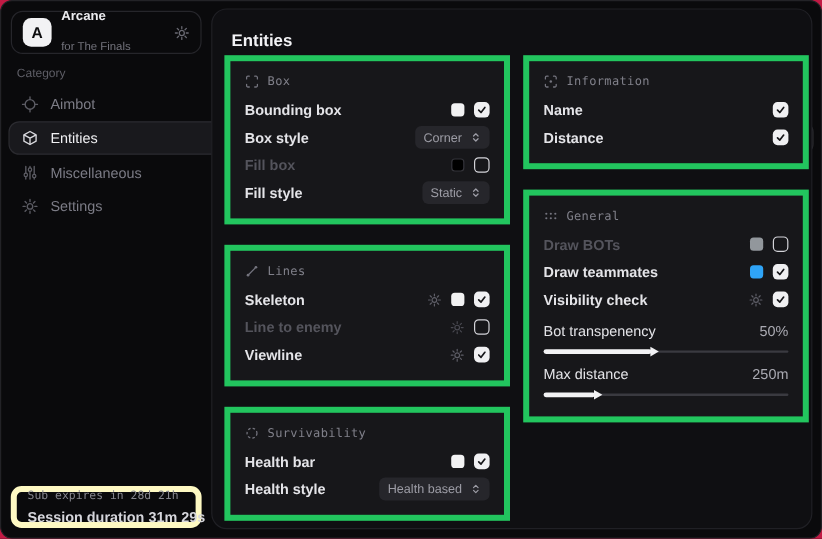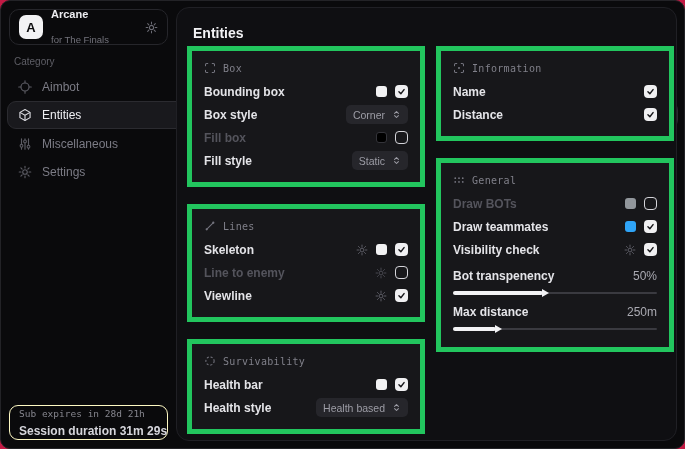--- a/index.html
+++ b/index.html
@@ -110,7 +110,7 @@
 
   .slider-group{ margin-top:6px; }
   .slider-head{ display:flex; align-items:center; justify-content:space-between; height:18px; }
-  .slider-head .label{ font-size:12px; font-weight:700; color:#e4e4e8; }
+  .slider-head .label{ font-size:12px; font-weight:400; color:#e4e4e8; }
   .slider-head .val{ font-size:12px; font-weight:500; color:#aaaab2; }
   .slider-track{ position:relative; height:9px; margin:3px 0 4px; cursor:pointer; }
   .slider-base{ position:absolute; left:0; right:0; top:3.5px; height:2px; background:#3a3a40; border-radius:2px; }

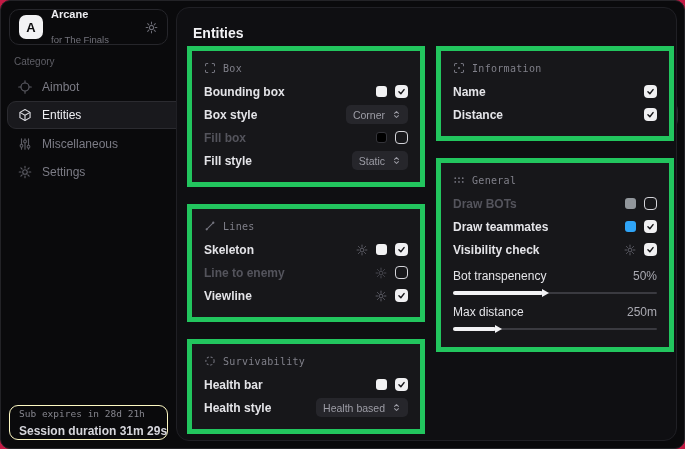--- a/index.html
+++ b/index.html
@@ -50,7 +50,7 @@
 
   .footer-card{
     position:absolute; left:8px; bottom:8px; width:159px; height:35px;
-    border:1px solid #fef9c3; border-radius:9px;
+    border:5px solid #fef9c3; border-radius:9px;
     display:flex; flex-direction:column; justify-content:center; gap:5px; padding:0 9px;
   }
   .footer-line1{ font-family:"DejaVu Sans Mono", monospace; font-size:9.5px; color:#86868e; white-space:nowrap; }

